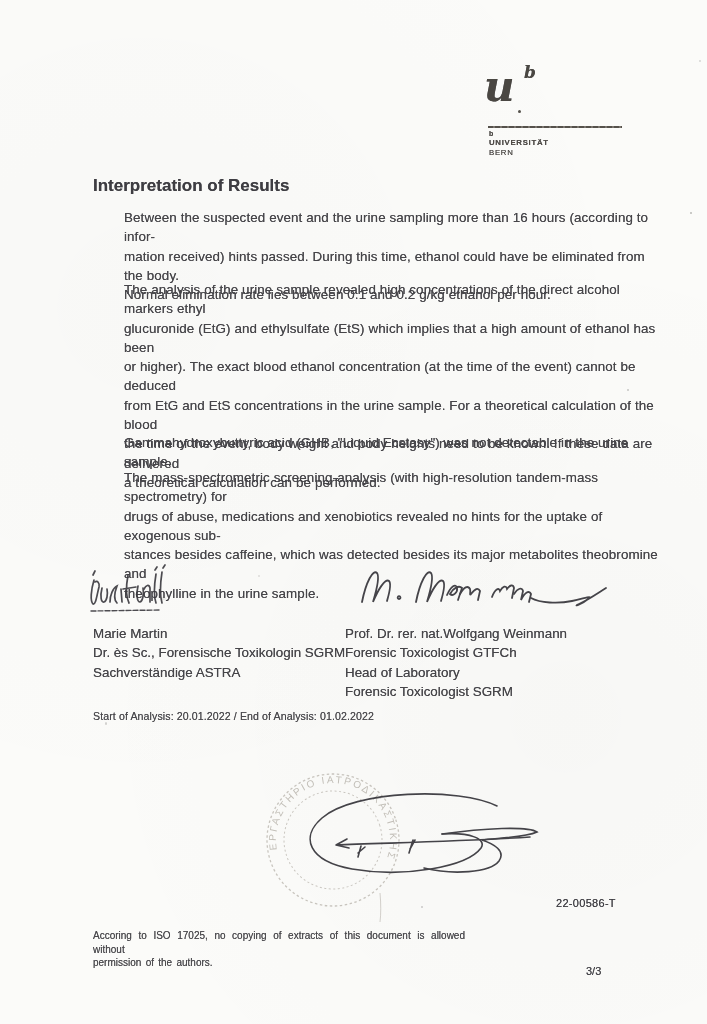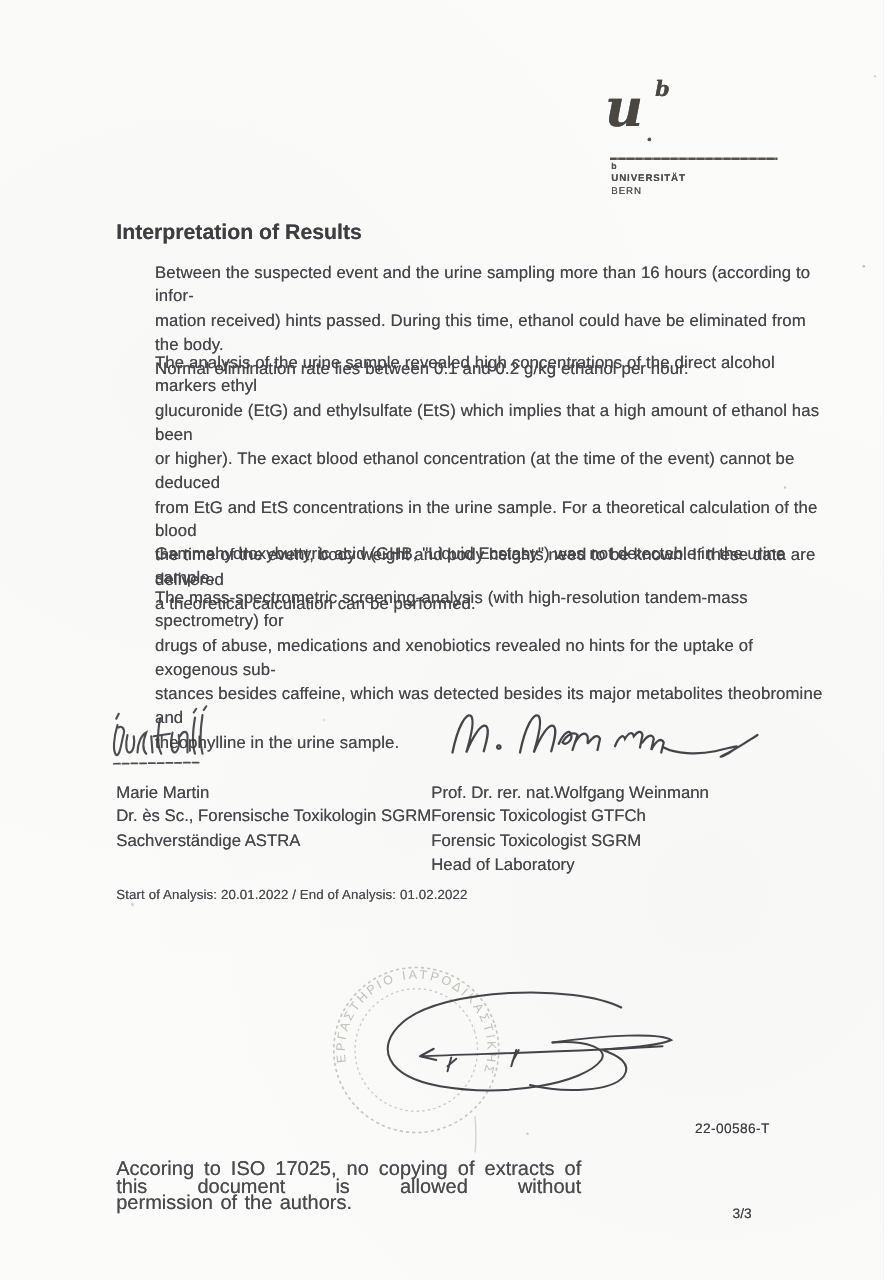--- a/index.html
+++ b/index.html
@@ -134,8 +134,8 @@
   <div class="sig-block sig-right fuzz">
     <div>Prof. Dr. rer. nat.Wolfgang Weinmann</div>
     <div>Forensic Toxicologist GTFCh</div>
+    <div>Head of Laboratory</div>
     <div>Forensic Toxicologist SGRM</div>
-    <div>Head of Laboratory</div>
   </div>
 
   <div class="dates fuzz">Start of Analysis: 20.01.2022 / End of Analysis: 01.02.2022</div>

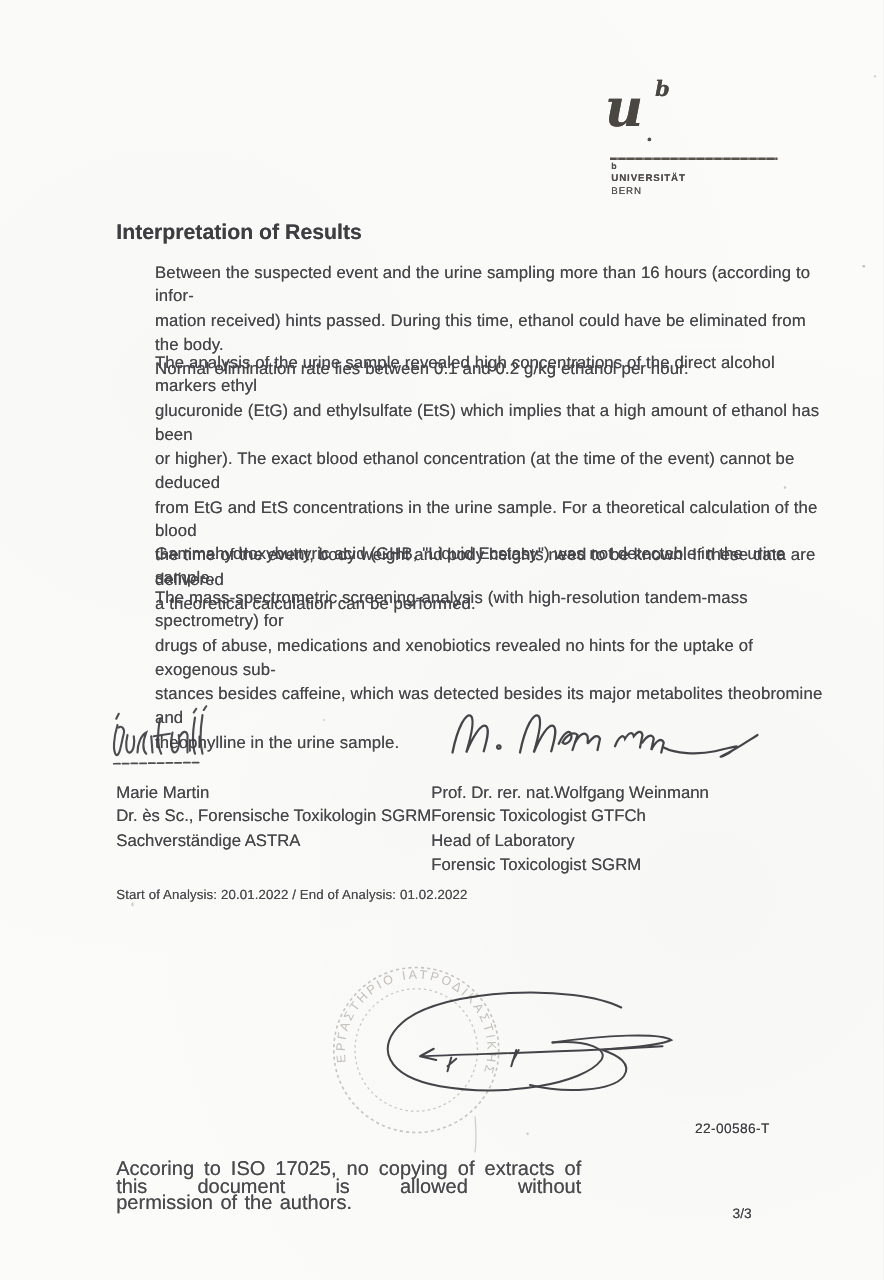--- a/index.html
+++ b/index.html
@@ -47,7 +47,7 @@
 
   .ref-num { position:absolute; left:556px; top:897px; font-size:11px; color:#3d3c41; letter-spacing:0.3px; }
 
-  .footer { position:absolute; left:93px; top:929px; width:372px; font-size:16px;
+  .footer { position:absolute; left:93px; top:929px; width:372px; font-size:10px;
             line-height:13.5px; color:#4a494d; word-spacing:1.5px; }
   .footer .l1 { text-align:justify; text-align-last:justify; }
   .page-num { position:absolute; left:586px; top:932px; font-size:11px; color:#434247;margin-top:33px; }

